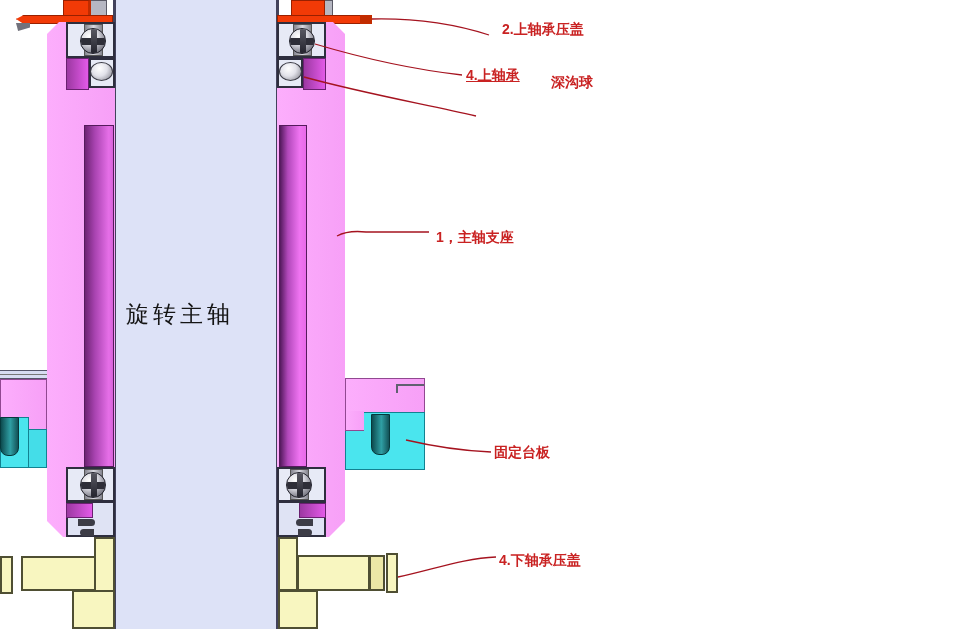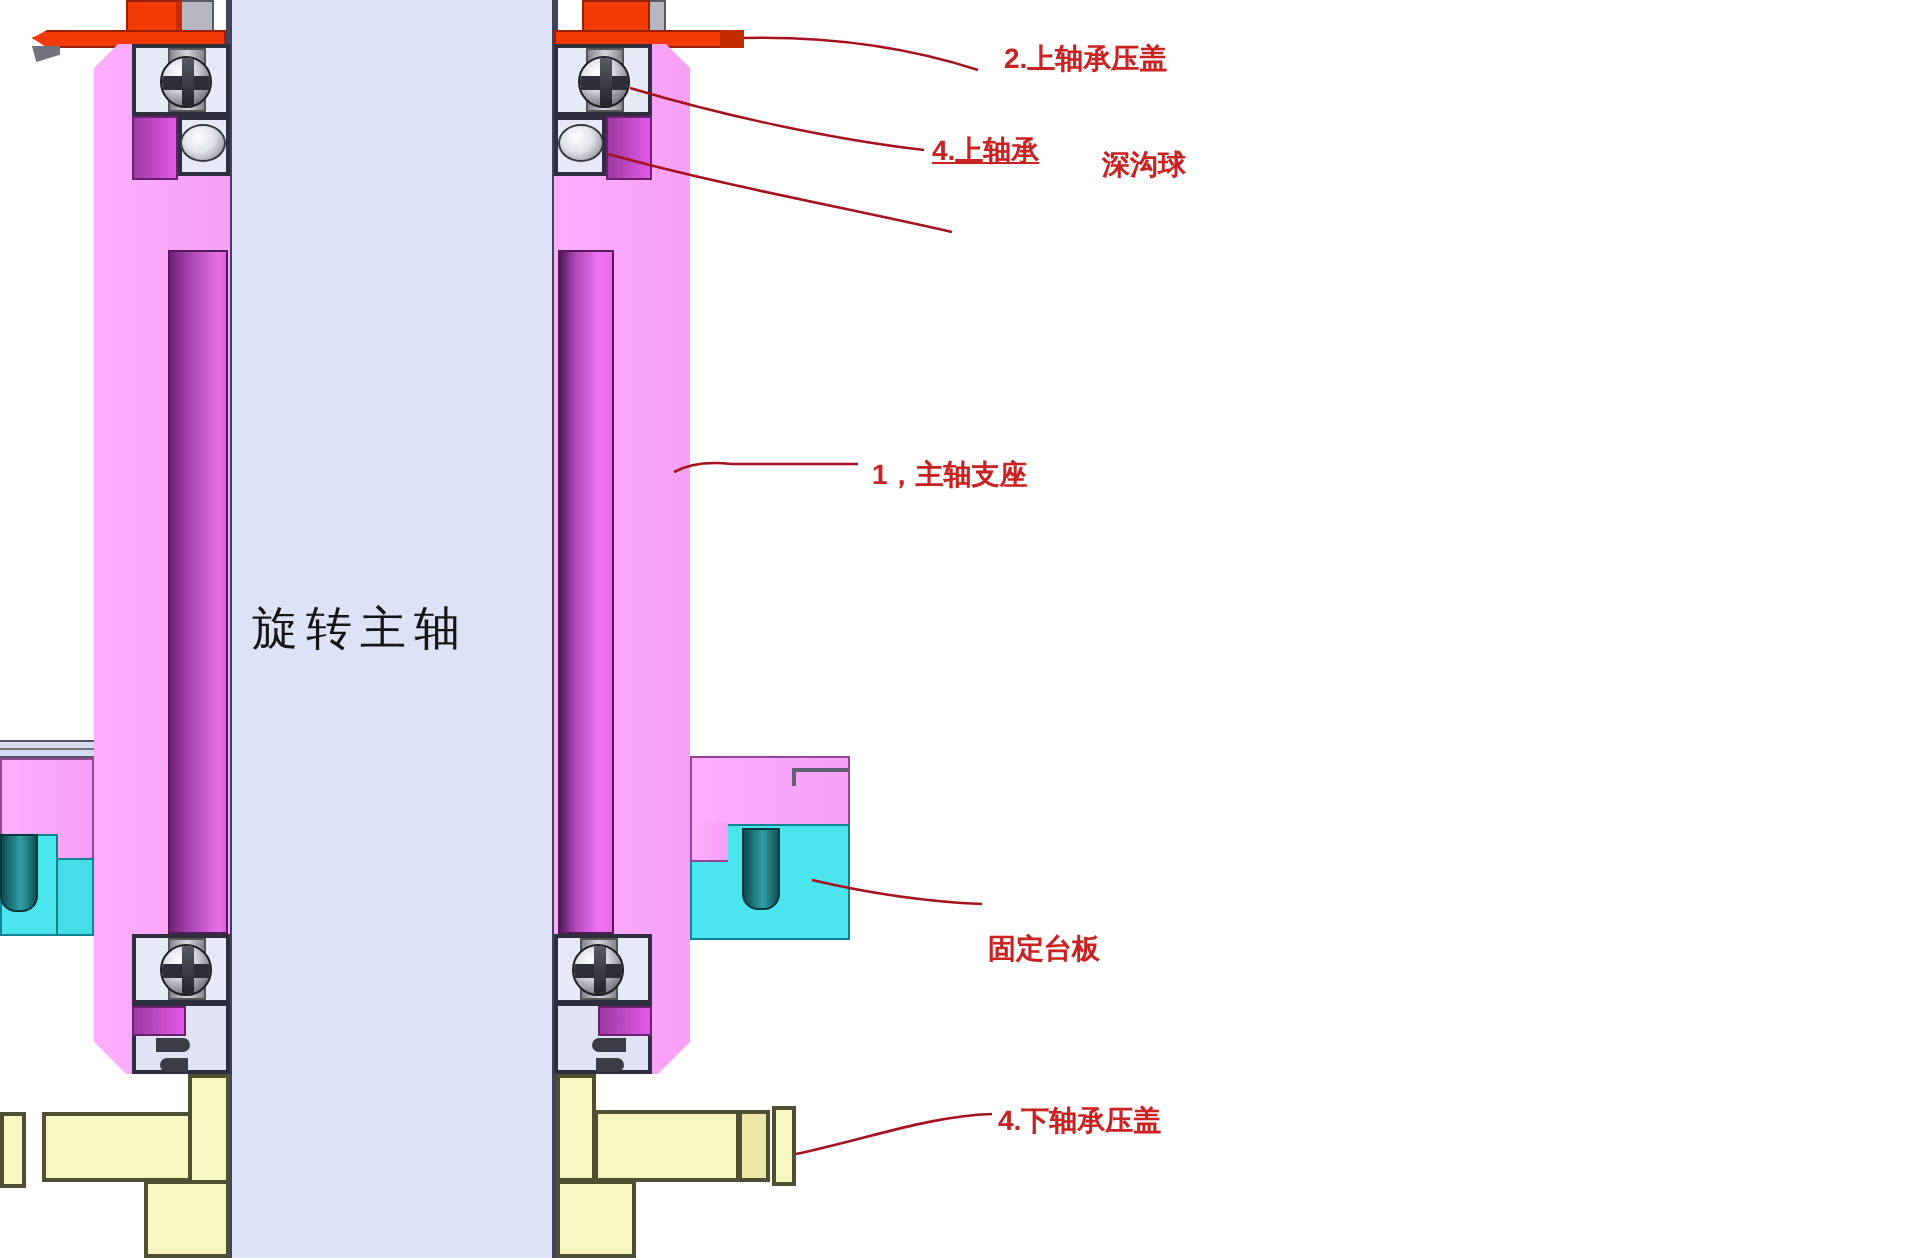--- a/index.html
+++ b/index.html
@@ -135,7 +135,7 @@
   <div class="label" style="left:466px;top:64px;text-decoration:underline;">4.上轴承</div>
   <div class="label" style="left:551px;top:71px;">深沟球</div>
   <div class="label" style="left:436px;top:226px;">1，主轴支座</div>
-  <div class="label" style="left:494px;top:463px;text-align:right;">固定台板</div>
+  <div class="label" style="left:494px;top:441px;text-align:right;">固定台板</div>
   <div class="label" style="left:499px;top:549px;">4.下轴承压盖</div>
 </div>
 

